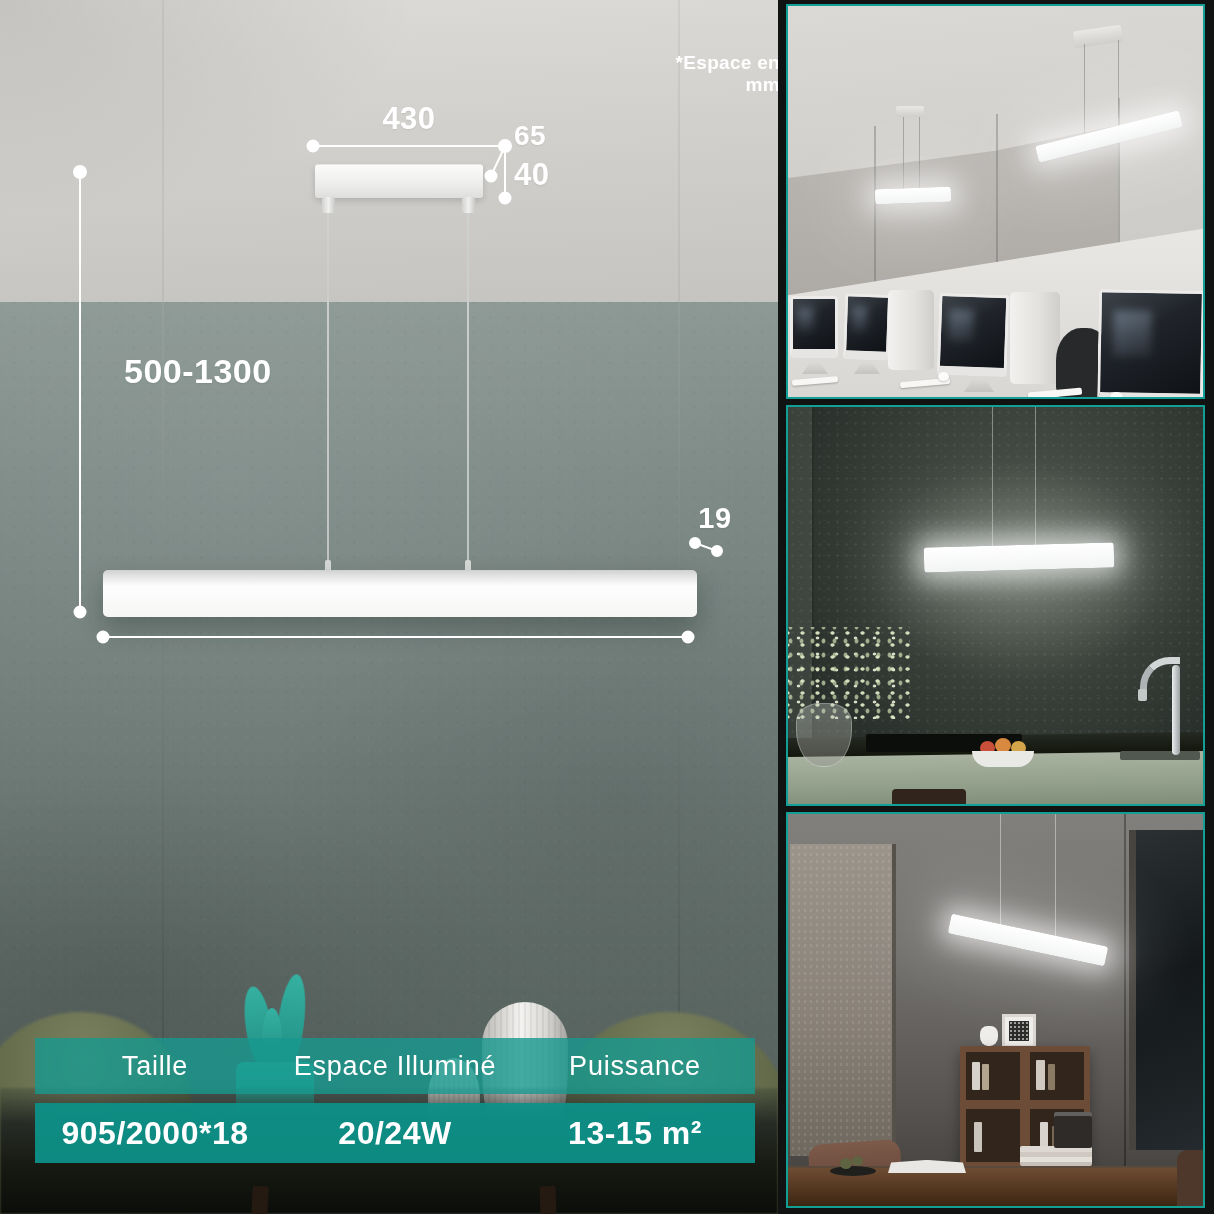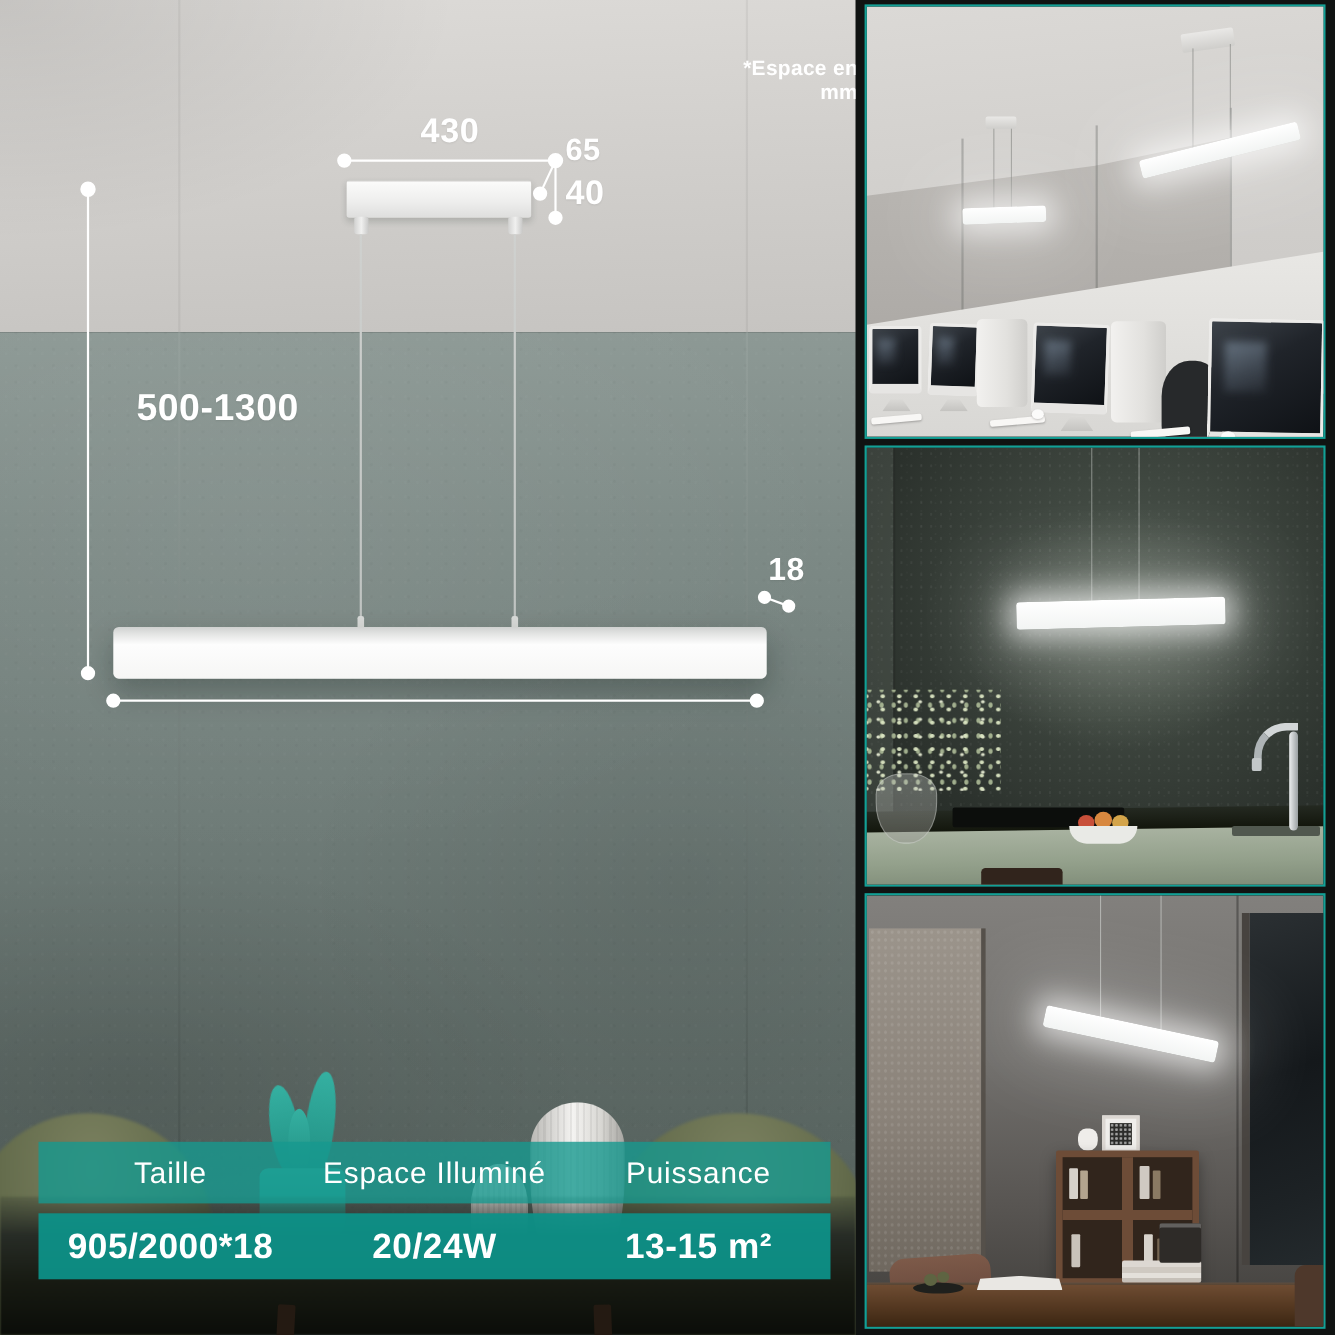--- a/index.html
+++ b/index.html
@@ -238,7 +238,7 @@
     <span class="dim" style="left:514px;top:120px;font-size:28px;">65</span>
     <span class="dim" style="left:514px;top:157px;font-size:31px;">40</span>
     <span class="dim" style="left:112px;top:352px;font-size:34px;margin-left:12px;">500-1300</span>
-    <span class="dim" style="left:688px;top:502px;width:54px;text-align:center;font-size:29px;">18</span>
+    <span class="dim" style="left:688px;top:502px;width:54px;text-align:center;font-size:29px;">19</span>
 
     <div class="spec-head">
       <div class="spec-cell">Taille</div>

